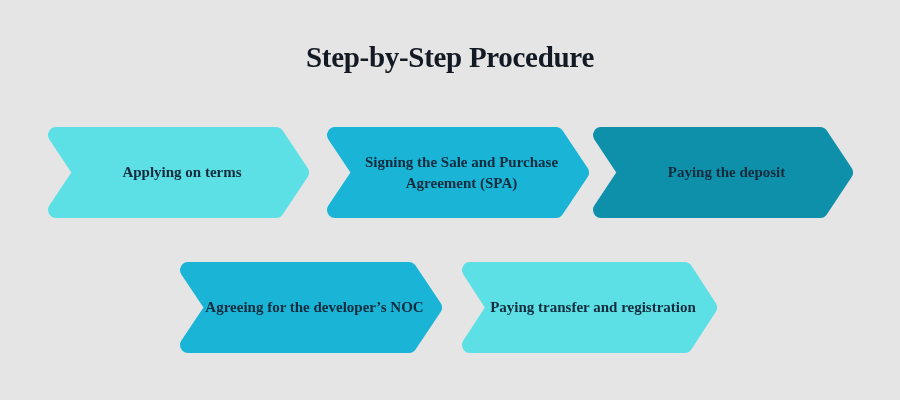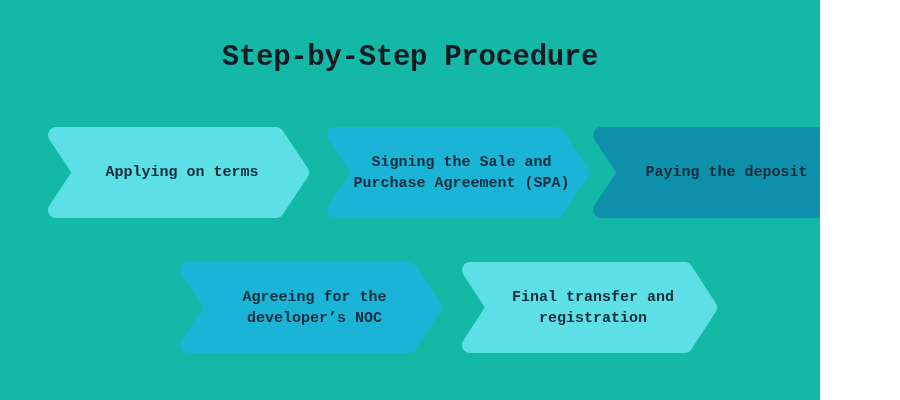--- a/index.html
+++ b/index.html
@@ -5,11 +5,11 @@
   html, body { margin: 0; padding: 0; }
   .canvas {
     position: relative;
-    width: 820px;
+    width: 900px;
     height: 400px;
-    background: #14b8a6;
+    background: #e5e5e5;
     overflow: hidden;
-    font-family: Liberation Mono, monospace;
+    font-family: Liberation Serif, serif;
   }
   .title {
     position: absolute;

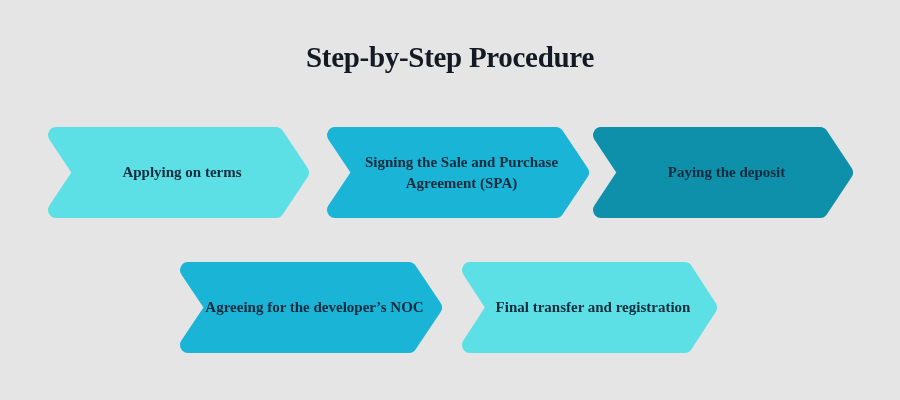--- a/index.html
+++ b/index.html
@@ -100,7 +100,7 @@
       <path d="M8 8 L228 8 L253 45.5 L228 83 L8 83 L33 45.5 Z" stroke-width="16" stroke-linejoin="round" fill="#5ce0e5" stroke="#5ce0e5"></path>
     </svg>
     <div class="label">
-      <span>Final transfer and registration</span>
+      <span>Paying transfer and registration</span>
     </div>
   </div>
 

